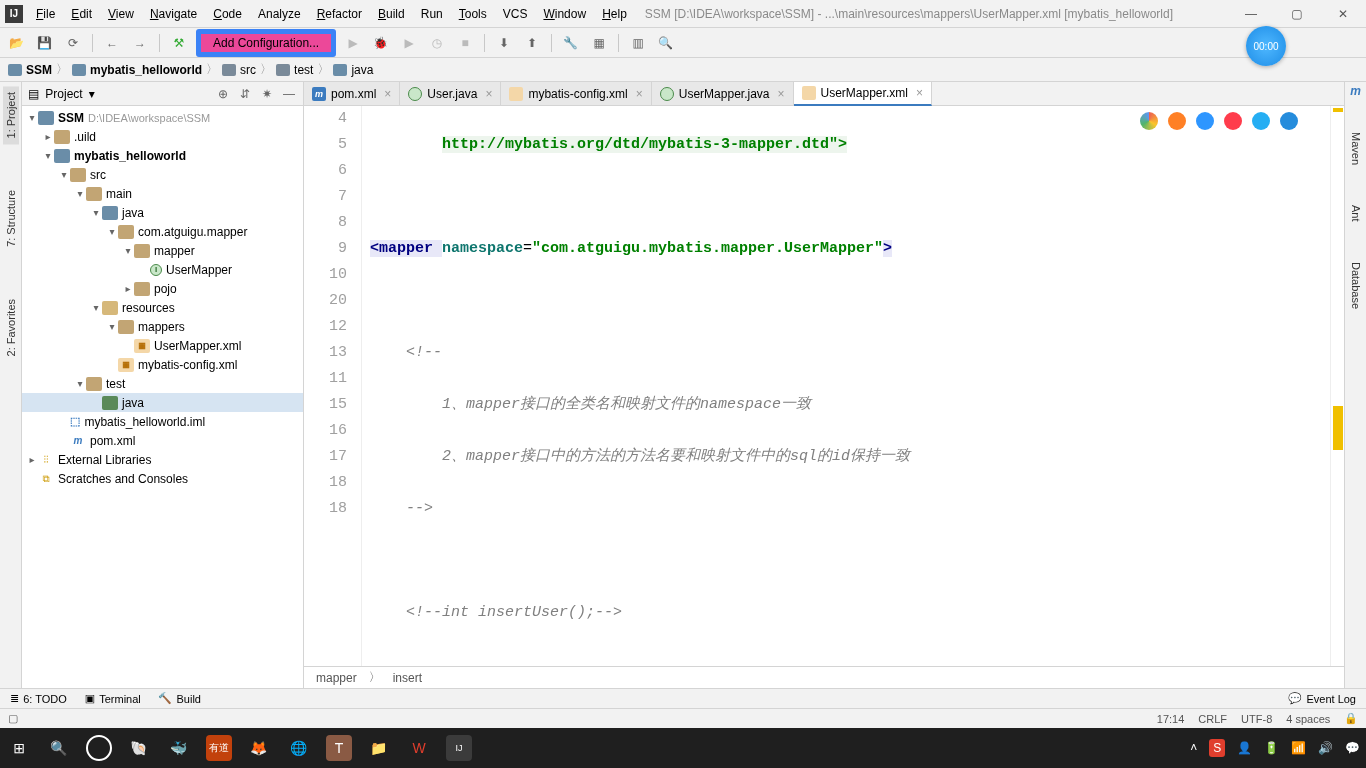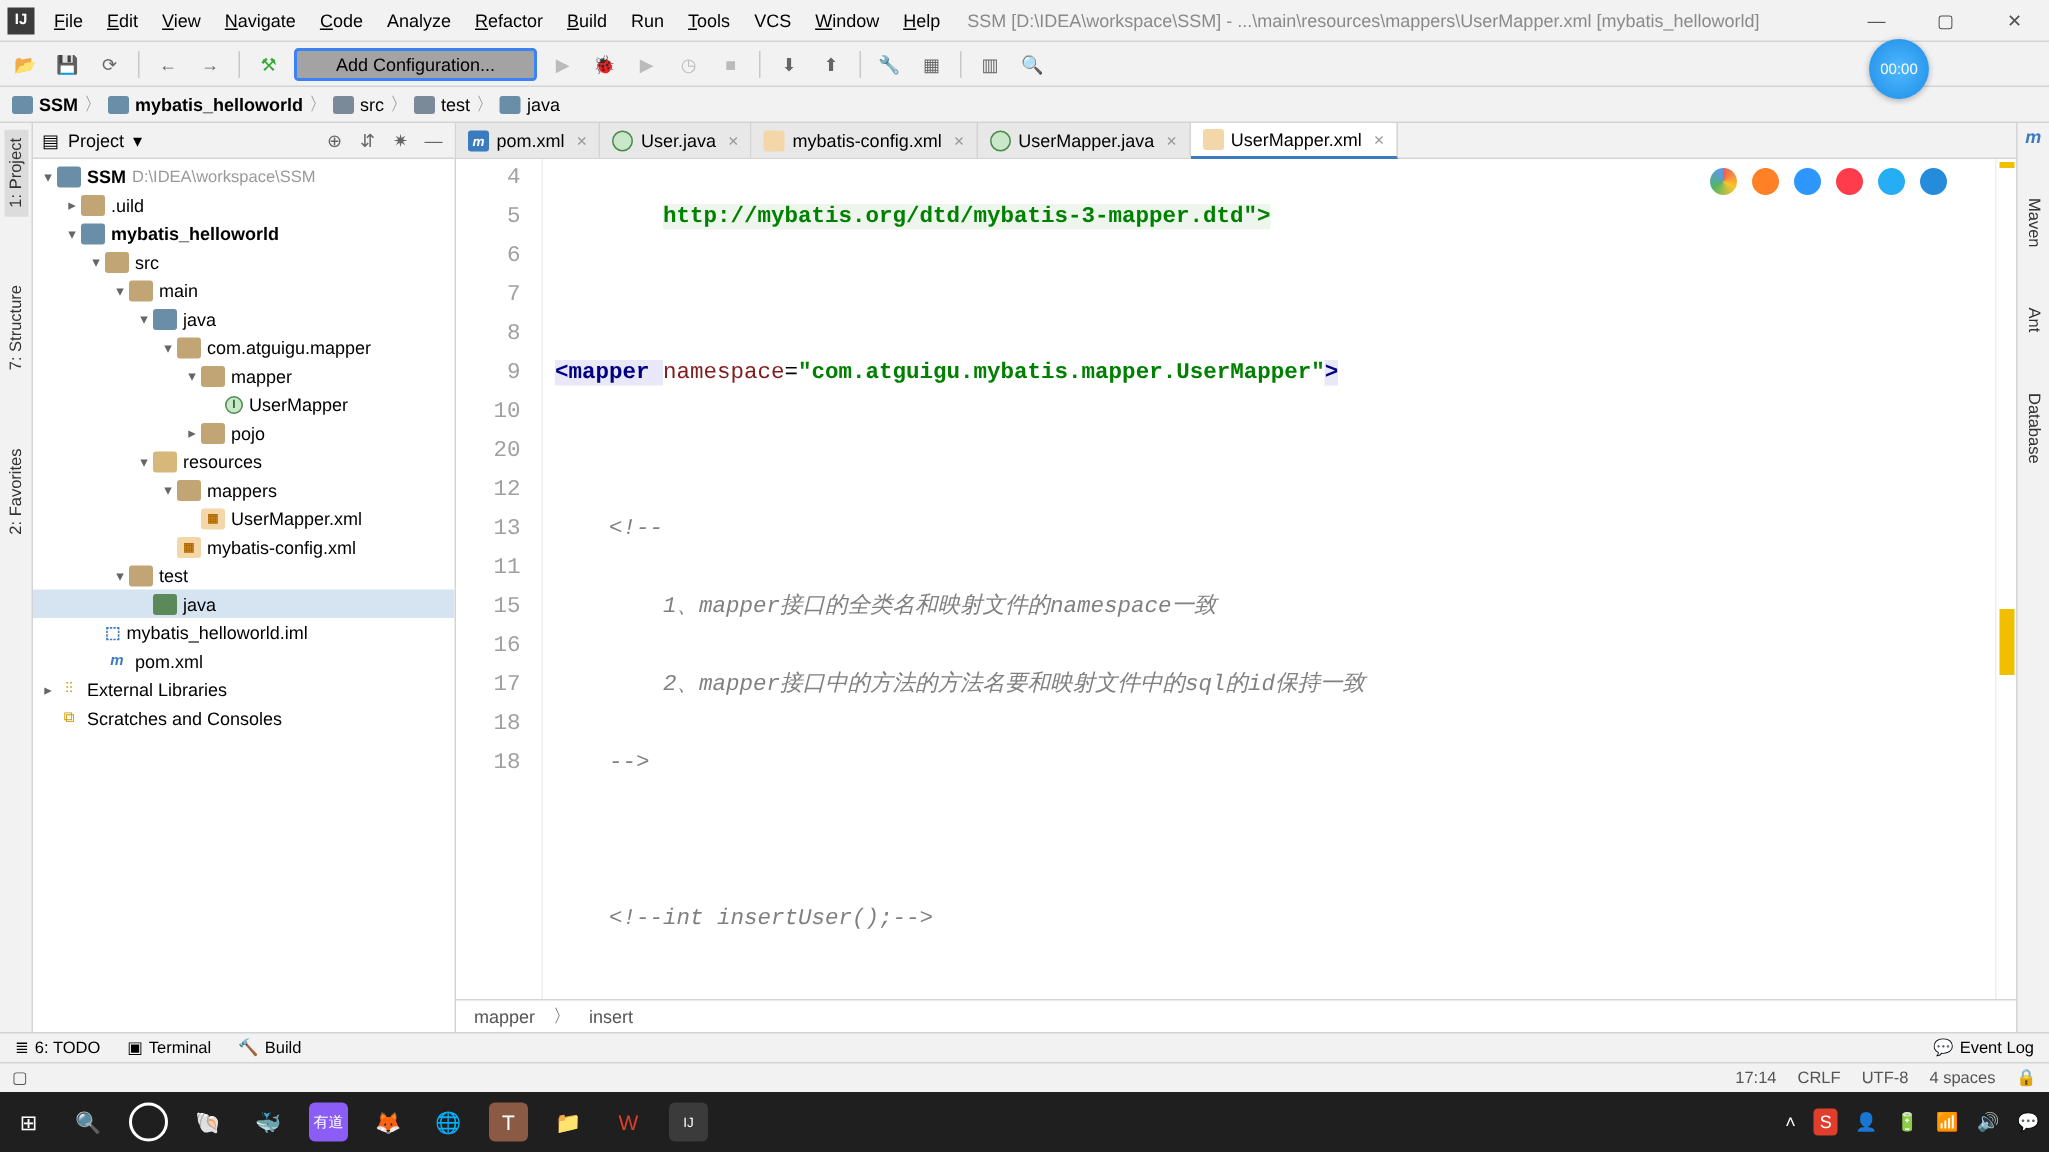--- a/index.html
+++ b/index.html
@@ -17,7 +17,7 @@
 .toolbar{height:30px;background:#f2f2f2;border-bottom:1px solid #d4d4d4;display:flex;align-items:center;padding:0 6px;gap:6px;position:relative}
 .tbtn{width:22px;height:22px;display:flex;align-items:center;justify-content:center;color:#666}
 .tsep{width:1px;height:18px;background:#c8c8c8;margin:0 2px}
-.addconfig{border:2px solid #3b82f6;border-radius:3px;padding:2px 26px;background:#a3a3a3;font-size:12px}
+.addconfig{border:5px solid #3b82f6;border-radius:3px;padding:2px 12px;background:#ec4899;font-size:12px}
 .timer{position:absolute;right:80px;top:-2px;width:40px;height:40px;border-radius:50%;background:radial-gradient(circle,#4fb8ff,#1d8ce6);color:#fff;font-size:10px;display:flex;align-items:center;justify-content:center;box-shadow:0 1px 4px rgba(0,0,0,.3)}
 
 .crumbs{height:24px;background:#f2f2f2;border-bottom:1px solid #d4d4d4;display:flex;align-items:center;padding:0 8px;gap:4px}

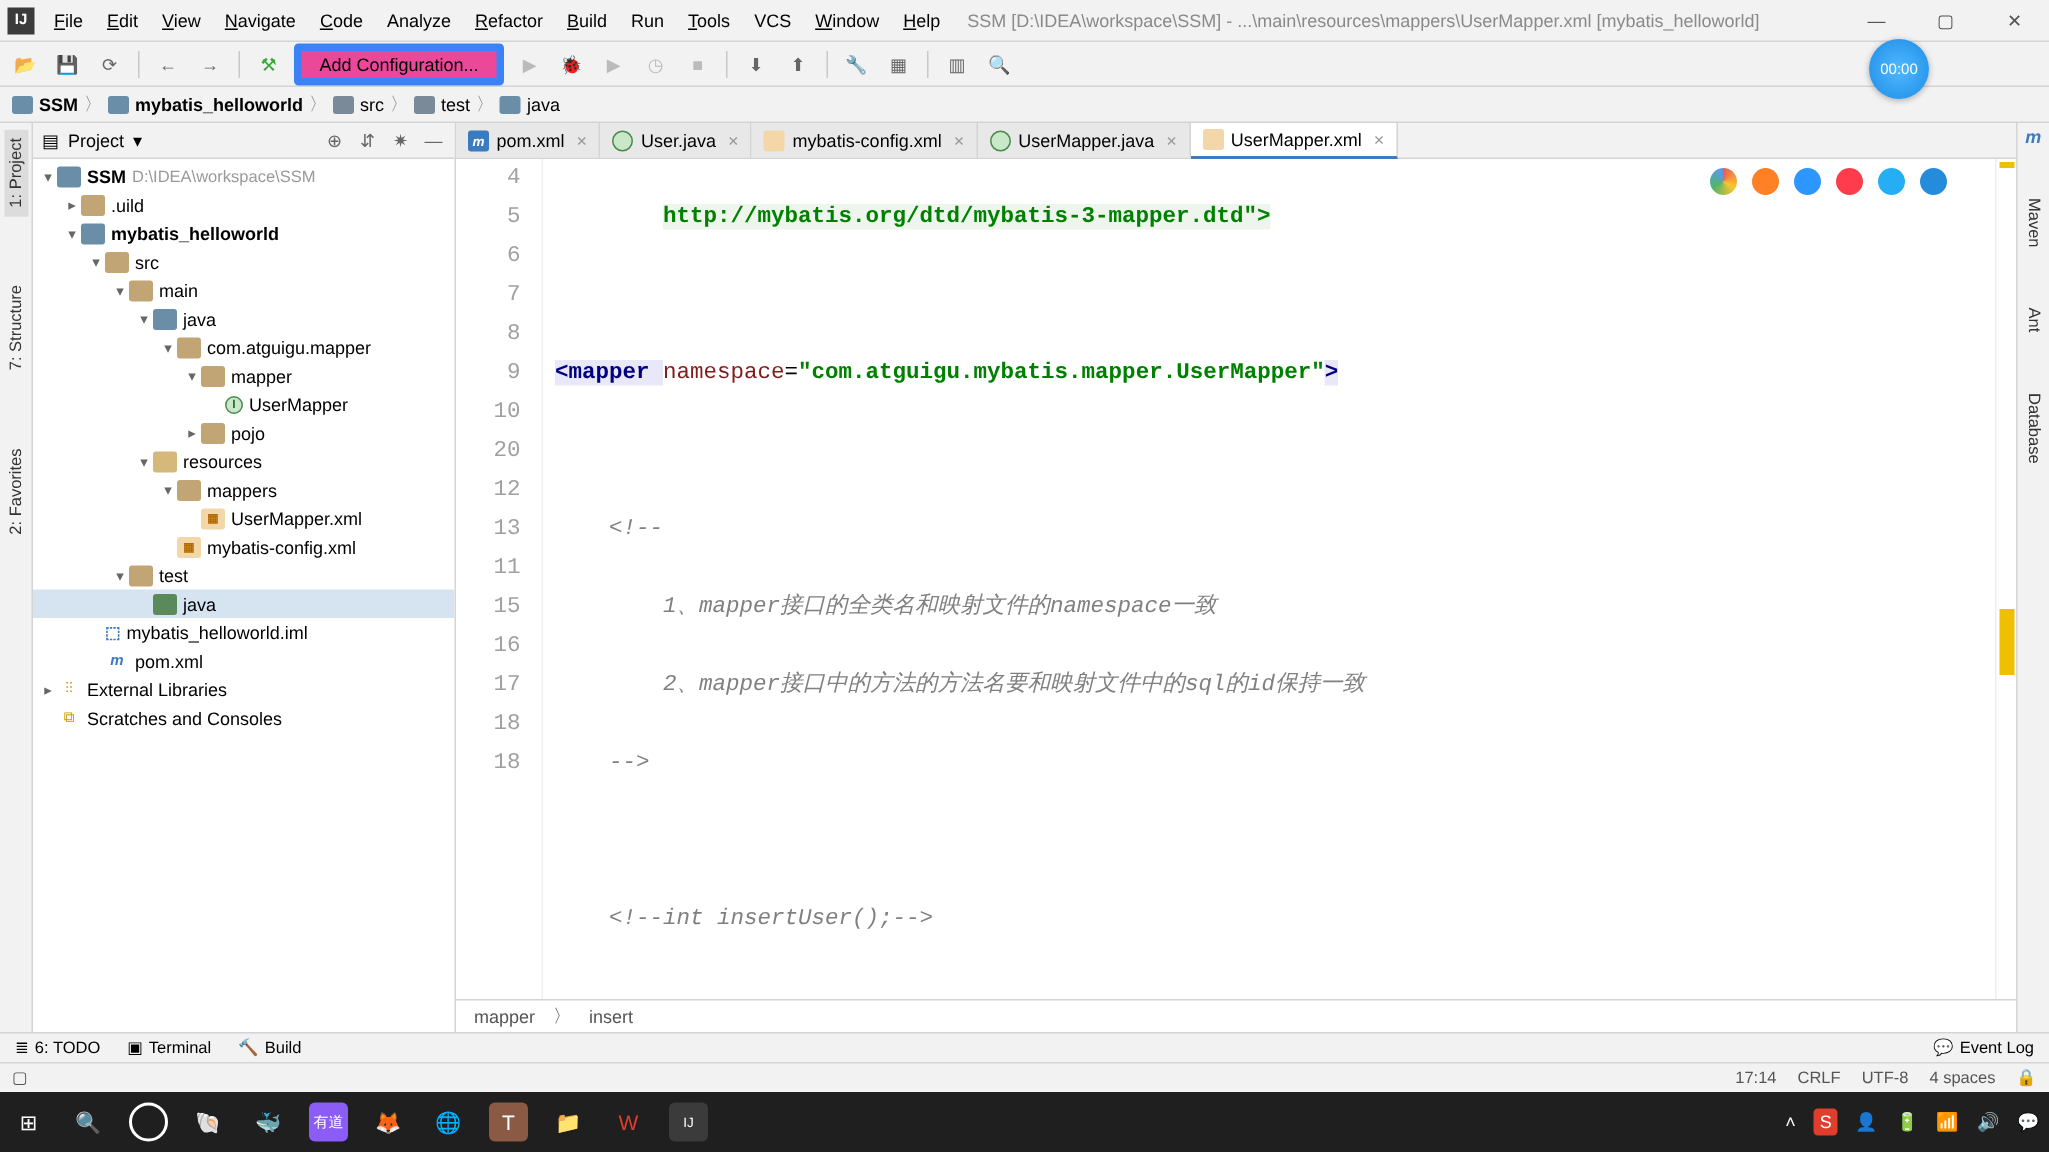--- a/index.html
+++ b/index.html
@@ -67,7 +67,7 @@
 .code{flex:1;position:relative;white-space:pre}
 .cline{height:26px;padding-left:8px}
 .tag{color:#000080;font-weight:bold}
-.attr{color:#7f1d1d;font-weight:normal}
+.attr{color:#0f766e;font-weight:bold}
 .str{color:#008000;font-weight:bold}
 .cmt{color:#808080;font-style:italic}
 .dtd{color:#008000;background:#edf5ed;font-weight:bold}

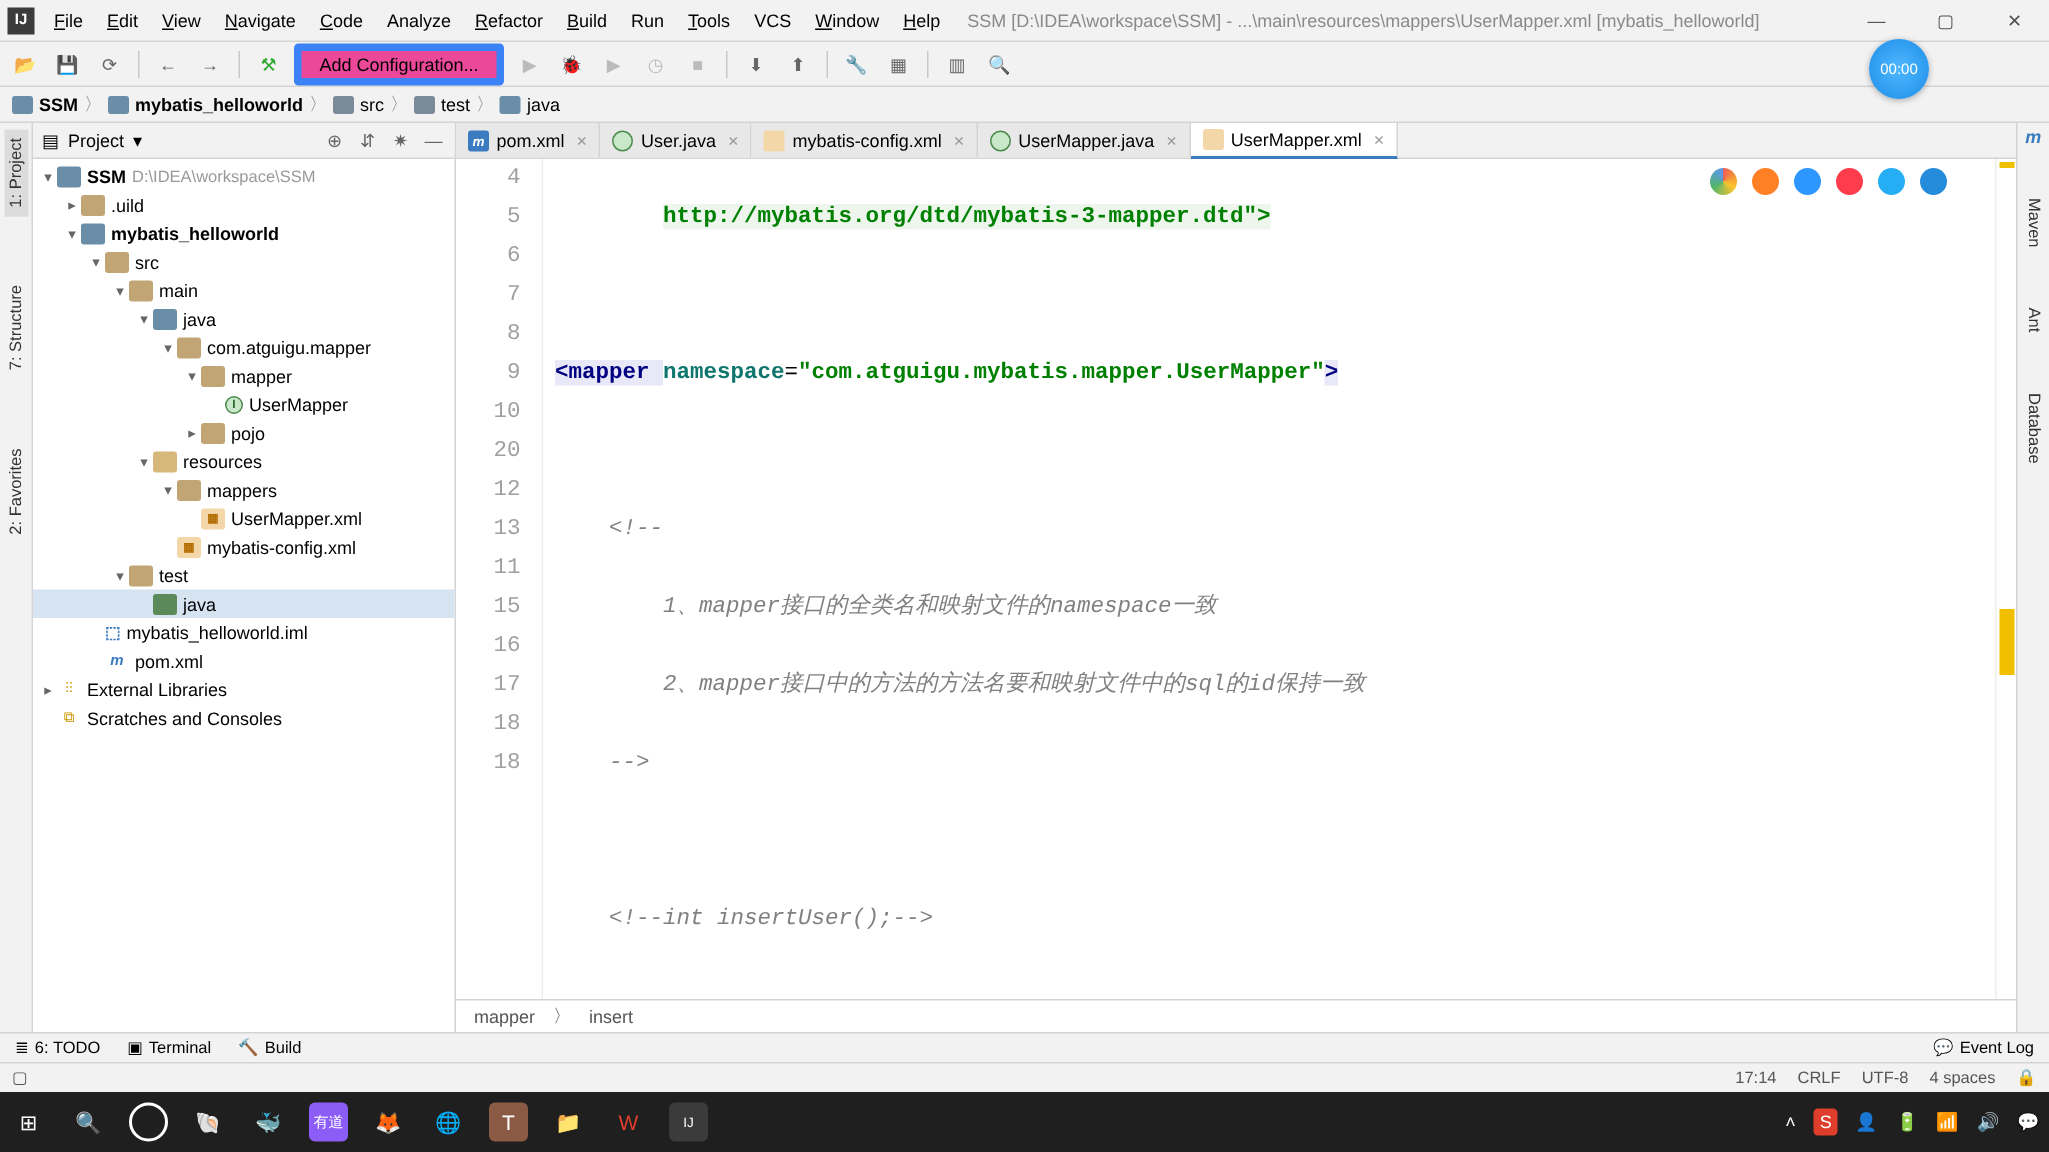--- a/index.html
+++ b/index.html
@@ -427,7 +427,7 @@
   <div class="tskic round"></div>
   <div class="tskic" style="color:#f0b000">🐚</div>
   <div class="tskic" style="color:#6a5acd">🐳</div>
-  <div class="tskic" style="background:#8b5cf6;border-radius:4px;font-size:10px">有道</div>
+  <div class="tskic" style="background:#c2410c;border-radius:4px;font-size:10px">有道</div>
   <div class="tskic" style="color:#ff6a00">🦊</div>
   <div class="tskic">🌐</div>
   <div class="tskic" style="background:#8a5a44;border-radius:4px">T</div>

